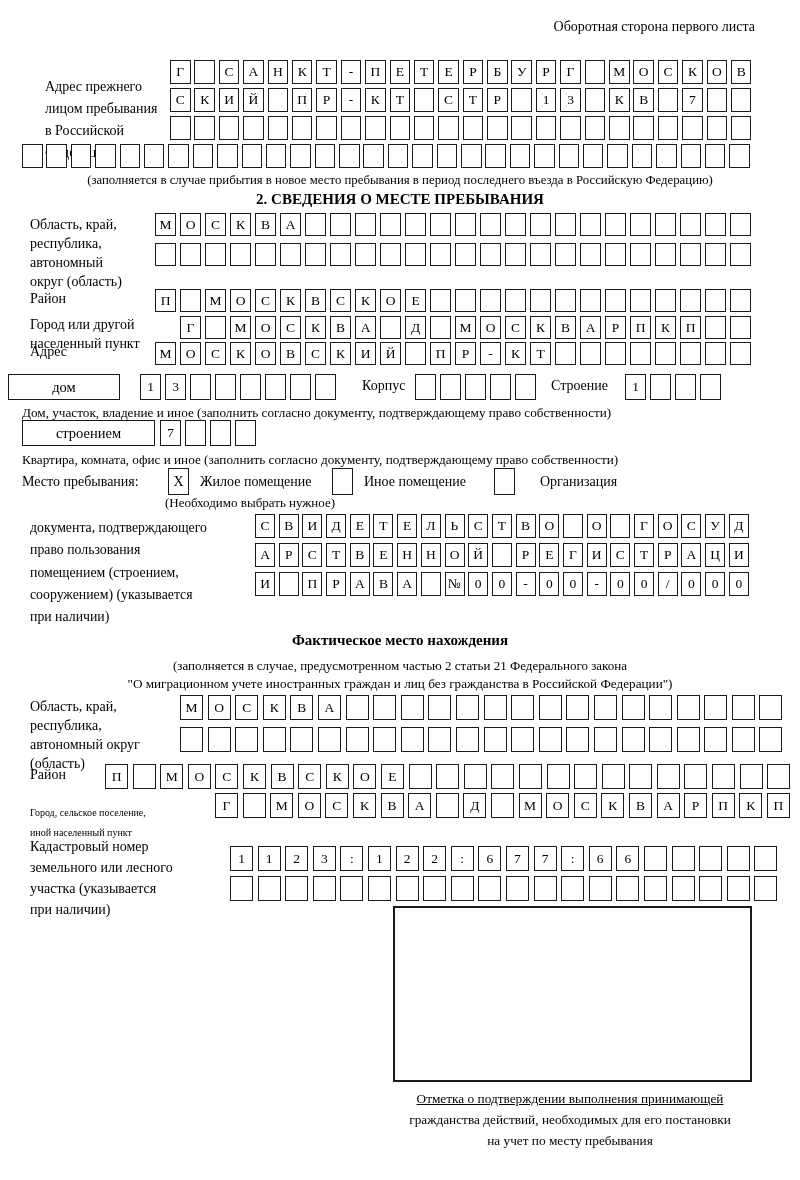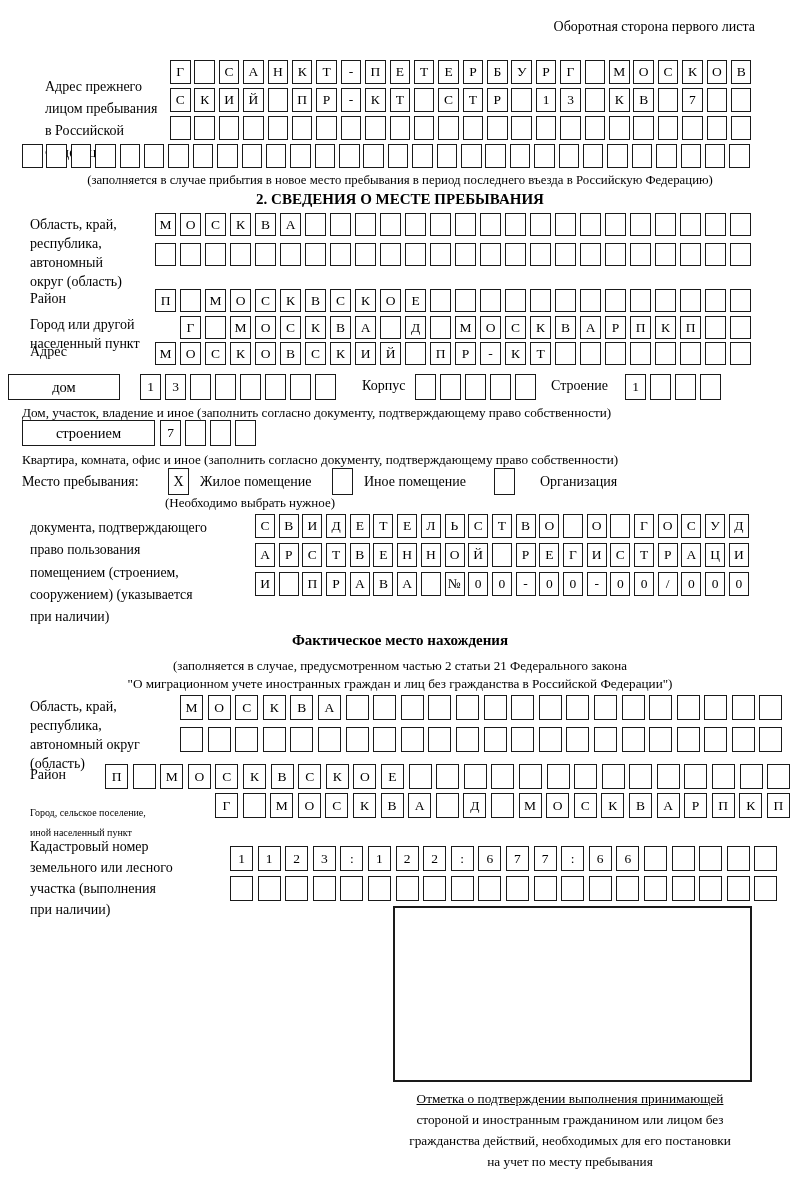--- a/index.html
+++ b/index.html
@@ -538,7 +538,7 @@
 <div class="abs multiline" style="left:30px;top:836px;font-size:14px;line-height:21px;">
   <div>Кадастровый номер</div>
   <div>земельного или лесного</div>
-  <div>участка (выполнения</div>
+  <div>участка (указывается</div>
   <div>при наличии)</div>
 </div>
 <div class="cbrow gc" style="left:230px;top:846px;">

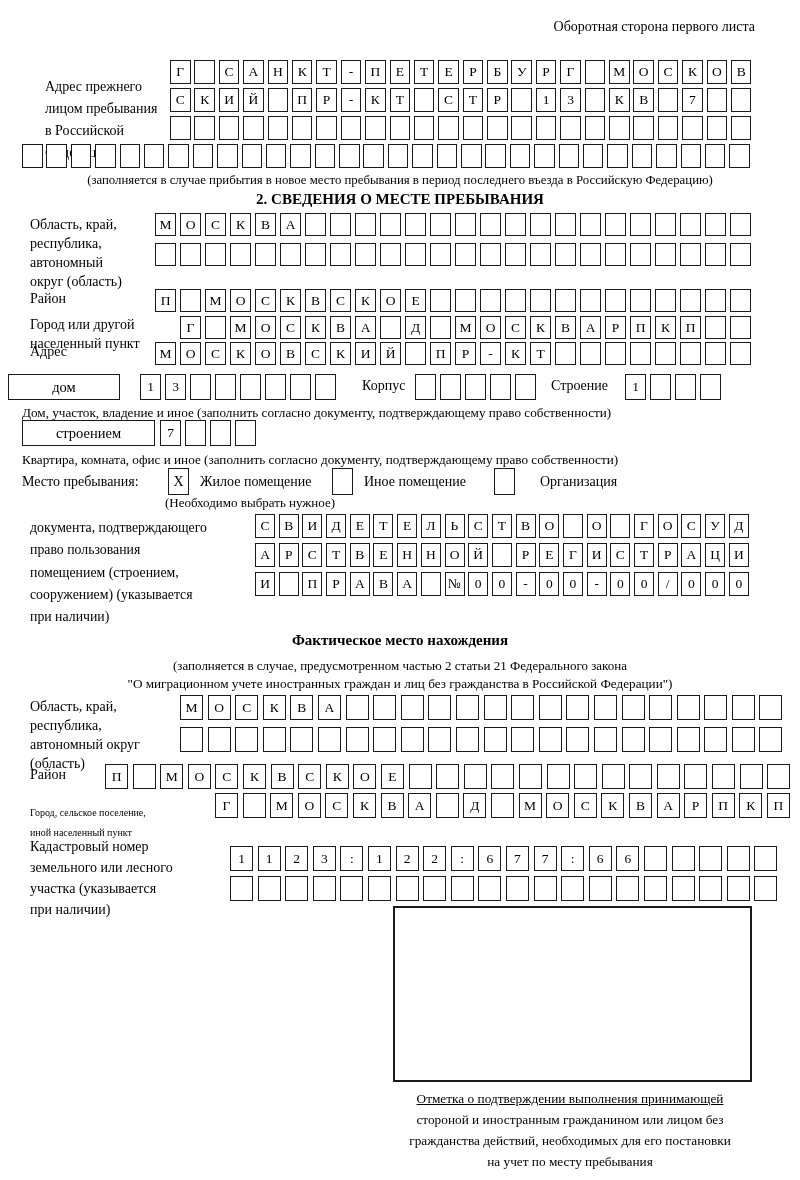--- a/index.html
+++ b/index.html
@@ -589,7 +589,6 @@
 <div class="stamp" style="left:393px;top:906px;width:359px;height:176px;"></div>
 <div class="abs multiline" style="left:380px;top:1088px;width:380px;text-align:center;font-size:13.3px;line-height:21px;">
   <div style="white-space:normal;text-decoration:underline;">Отметка о подтверждении выполнения принимающей</div>
-  <div style="white-space:normal;">стороной и иностранным гражданином или лицом без</div>
   <div style="white-space:normal;">гражданства действий, необходимых для его постановки</div>
   <div style="white-space:normal;">на учет по месту пребывания</div>
 </div>

